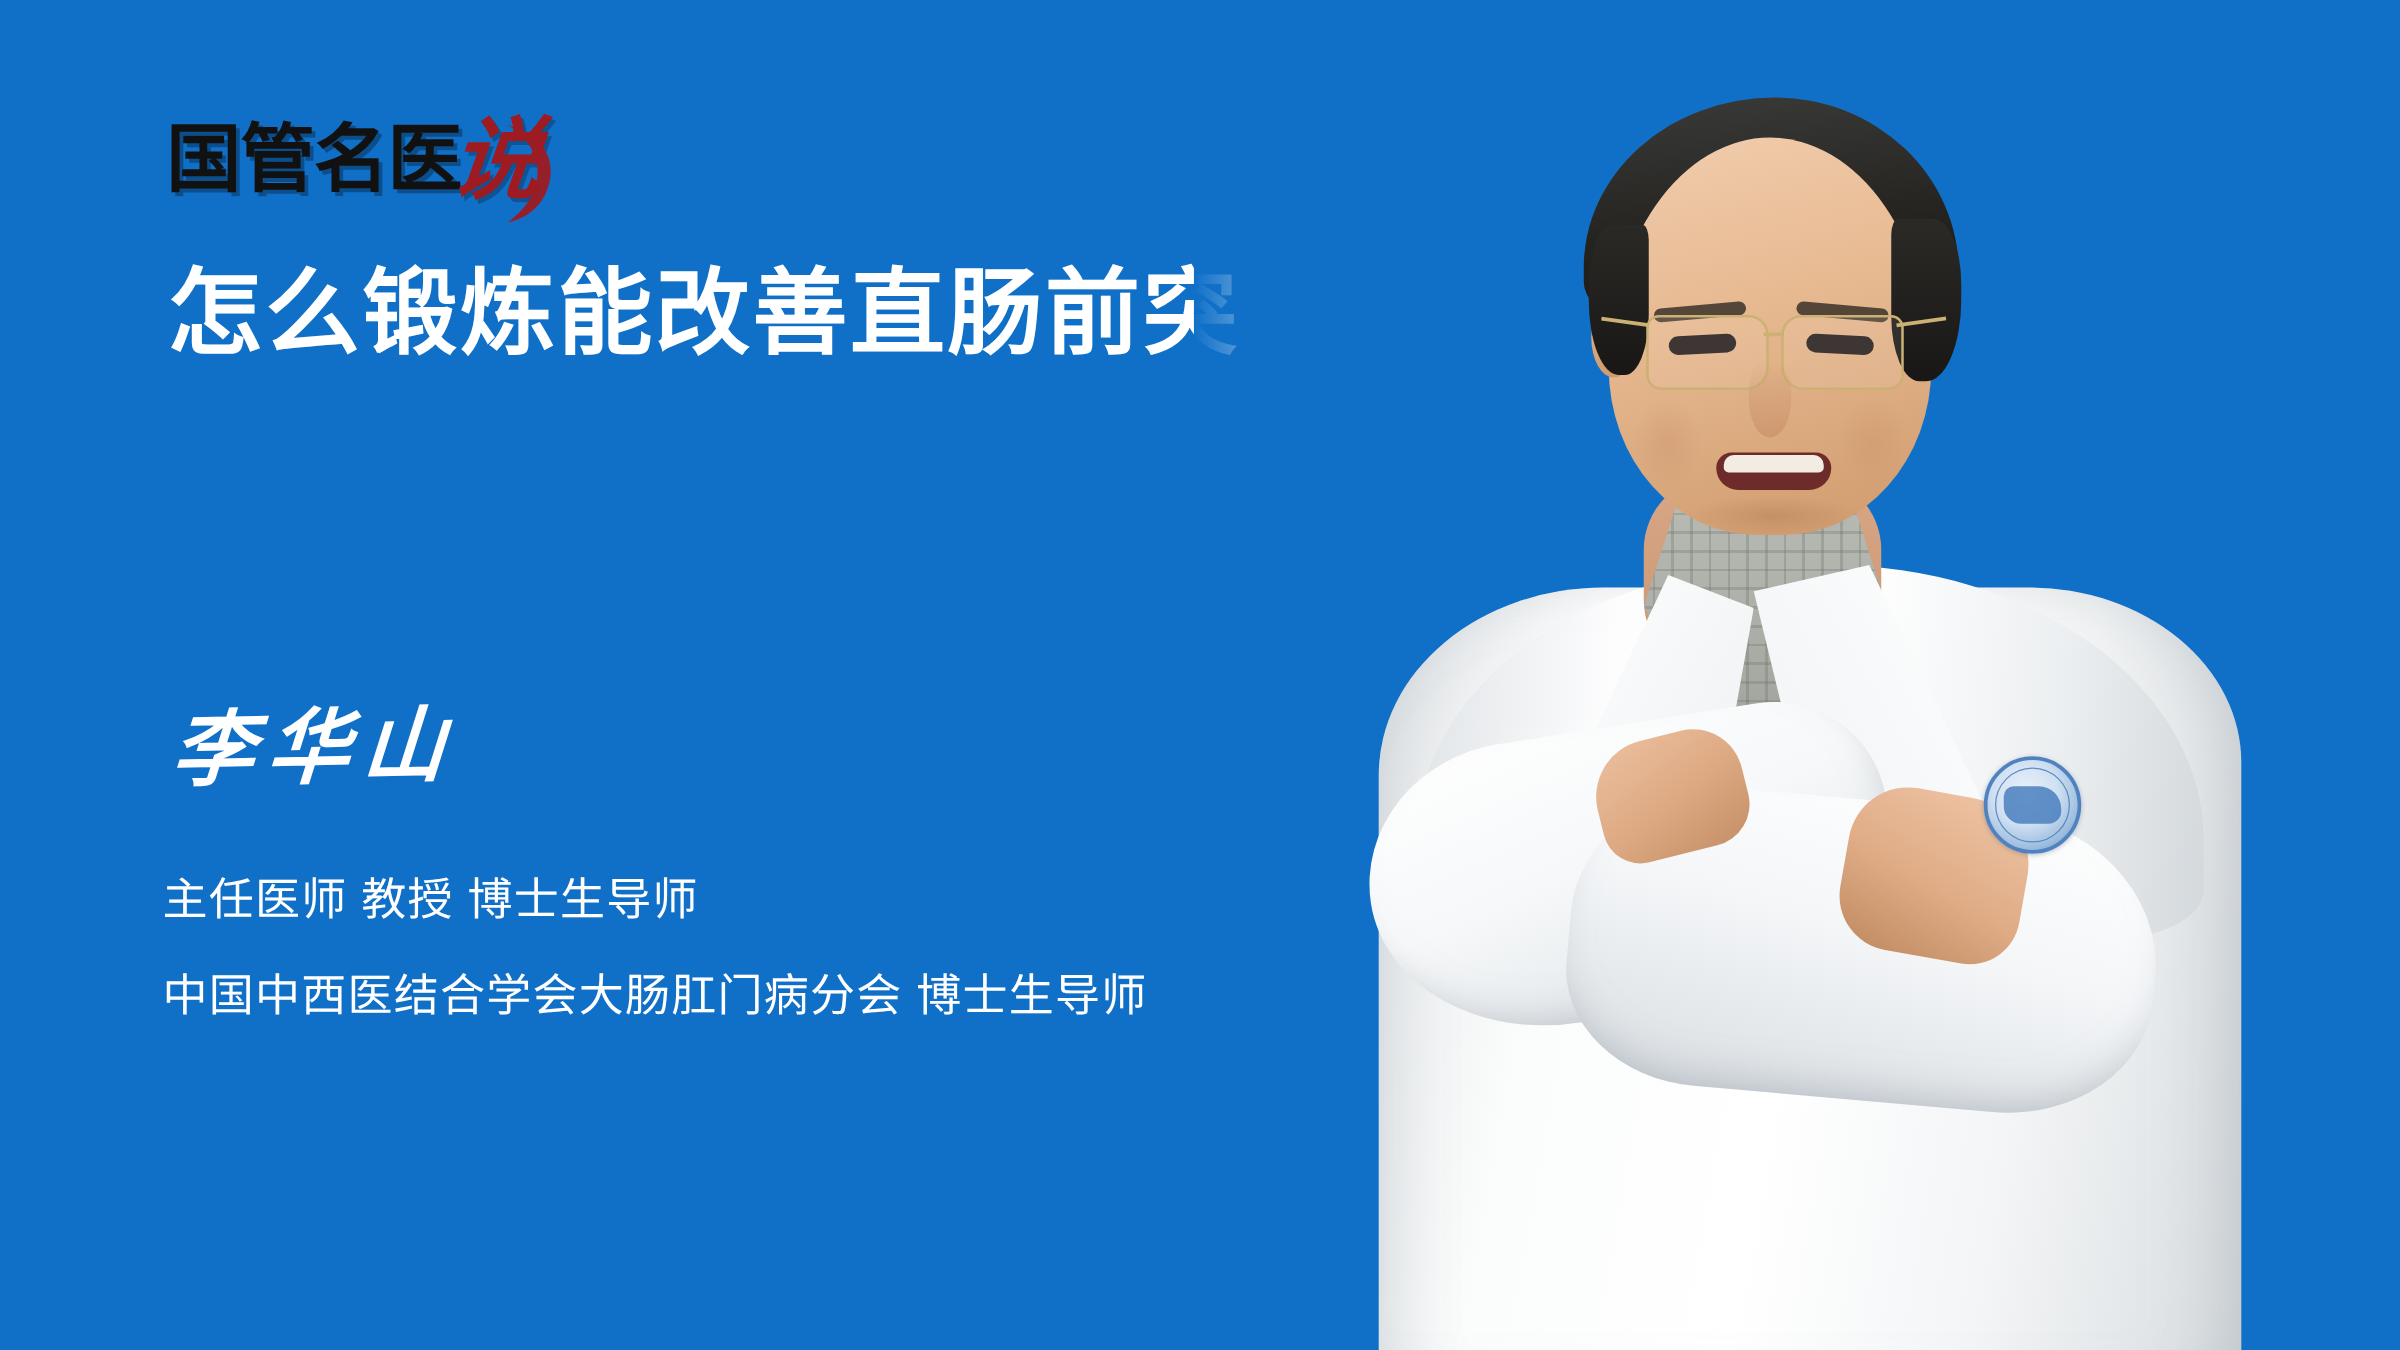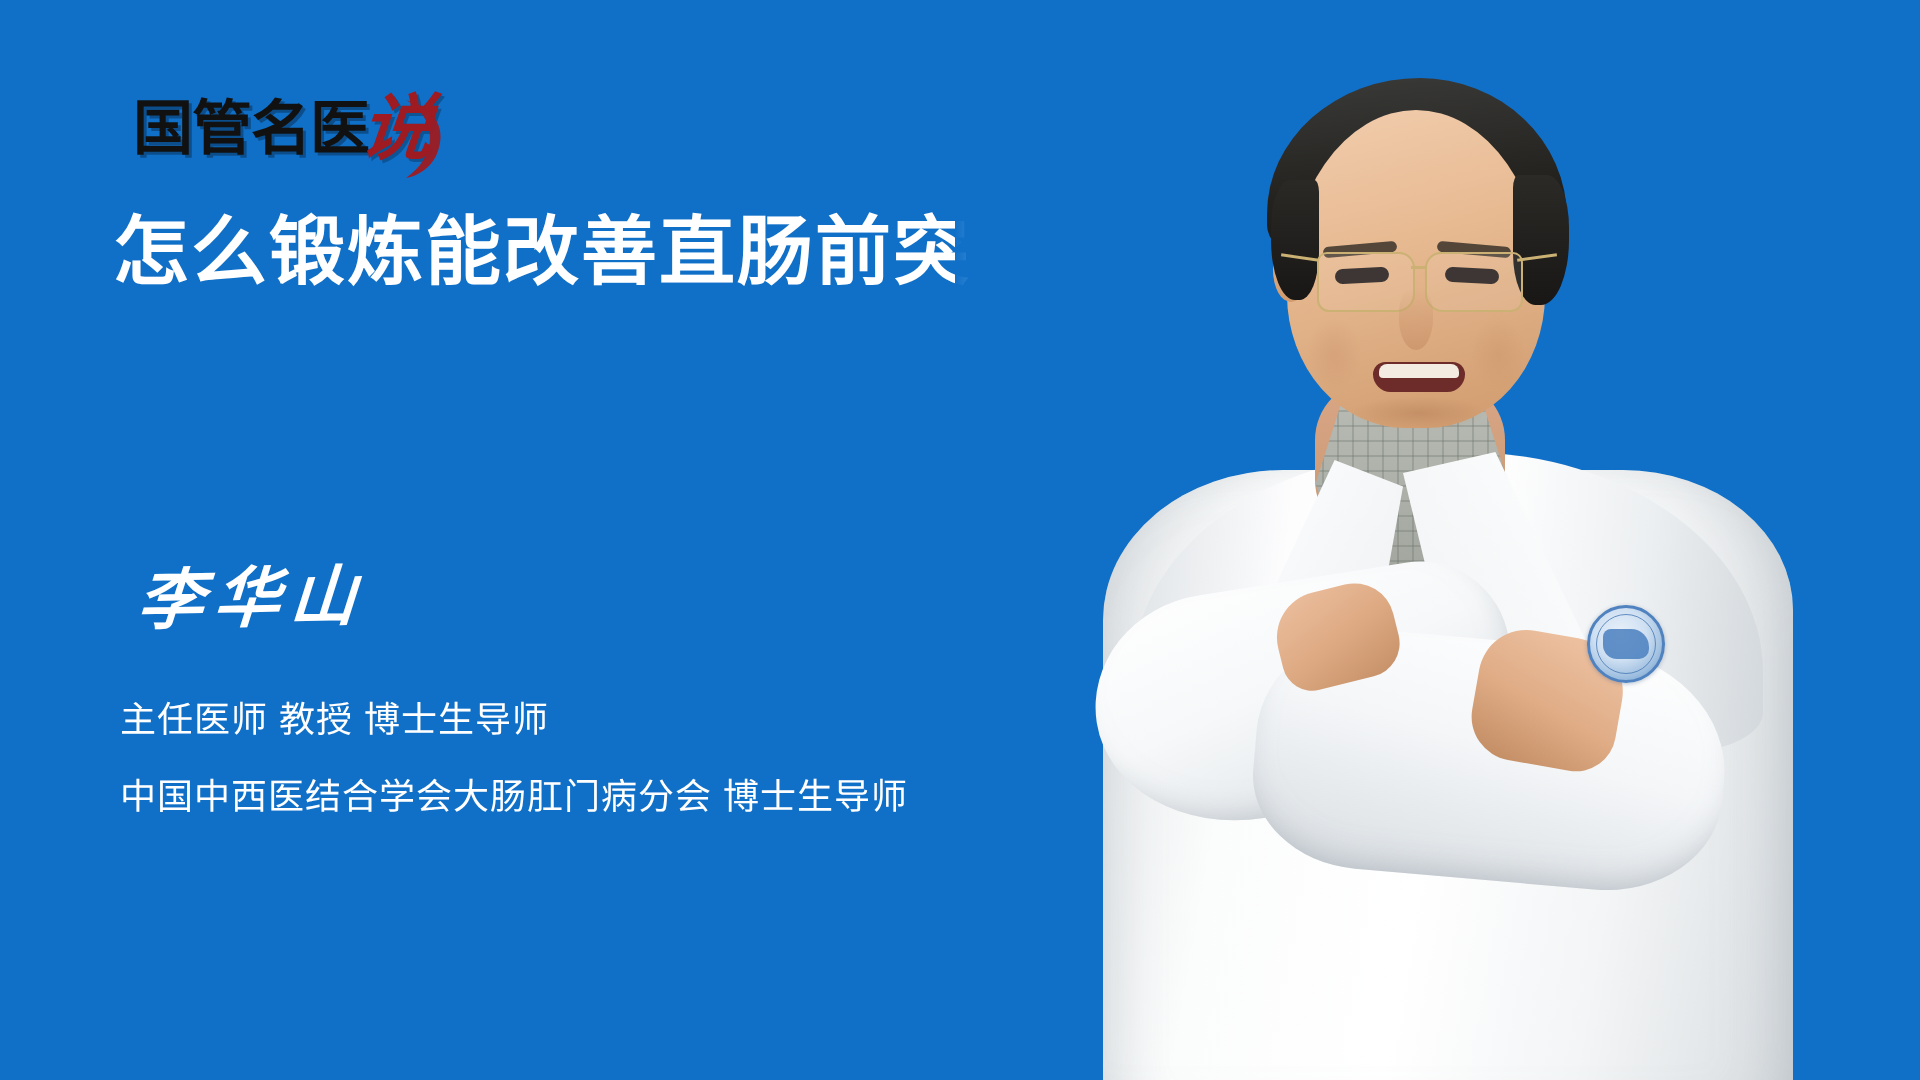--- a/index.html
+++ b/index.html
@@ -61,7 +61,7 @@
   
   .program-title {
     position: absolute;
-    left: 113px;
+    left: 134px;
     top: 206px;
     font-size: 76px;
     font-weight: 700;

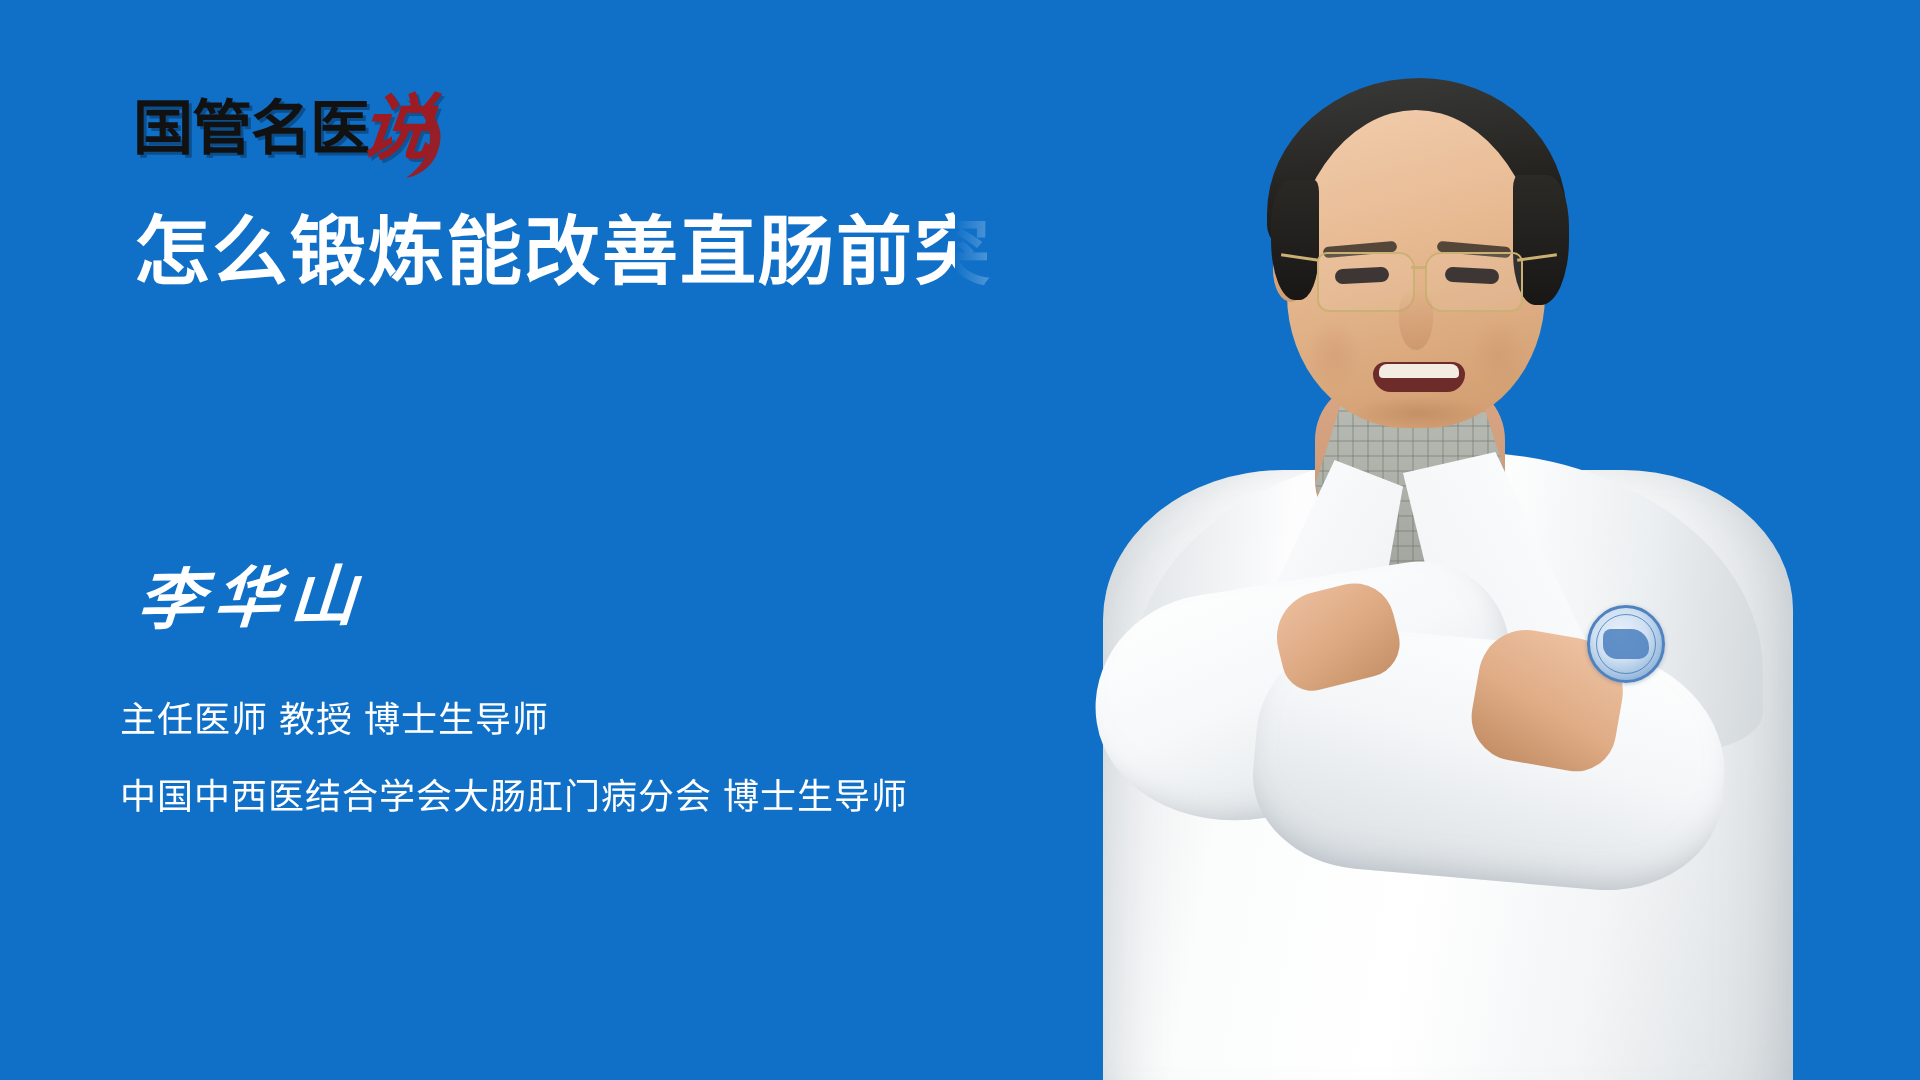--- a/index.html
+++ b/index.html
@@ -90,7 +90,7 @@
   
   .credentials {
     position: absolute;
-    left: 120px;
+    left: 130px;
     top: 700px;
     display: flex;
     flex-direction: column;

